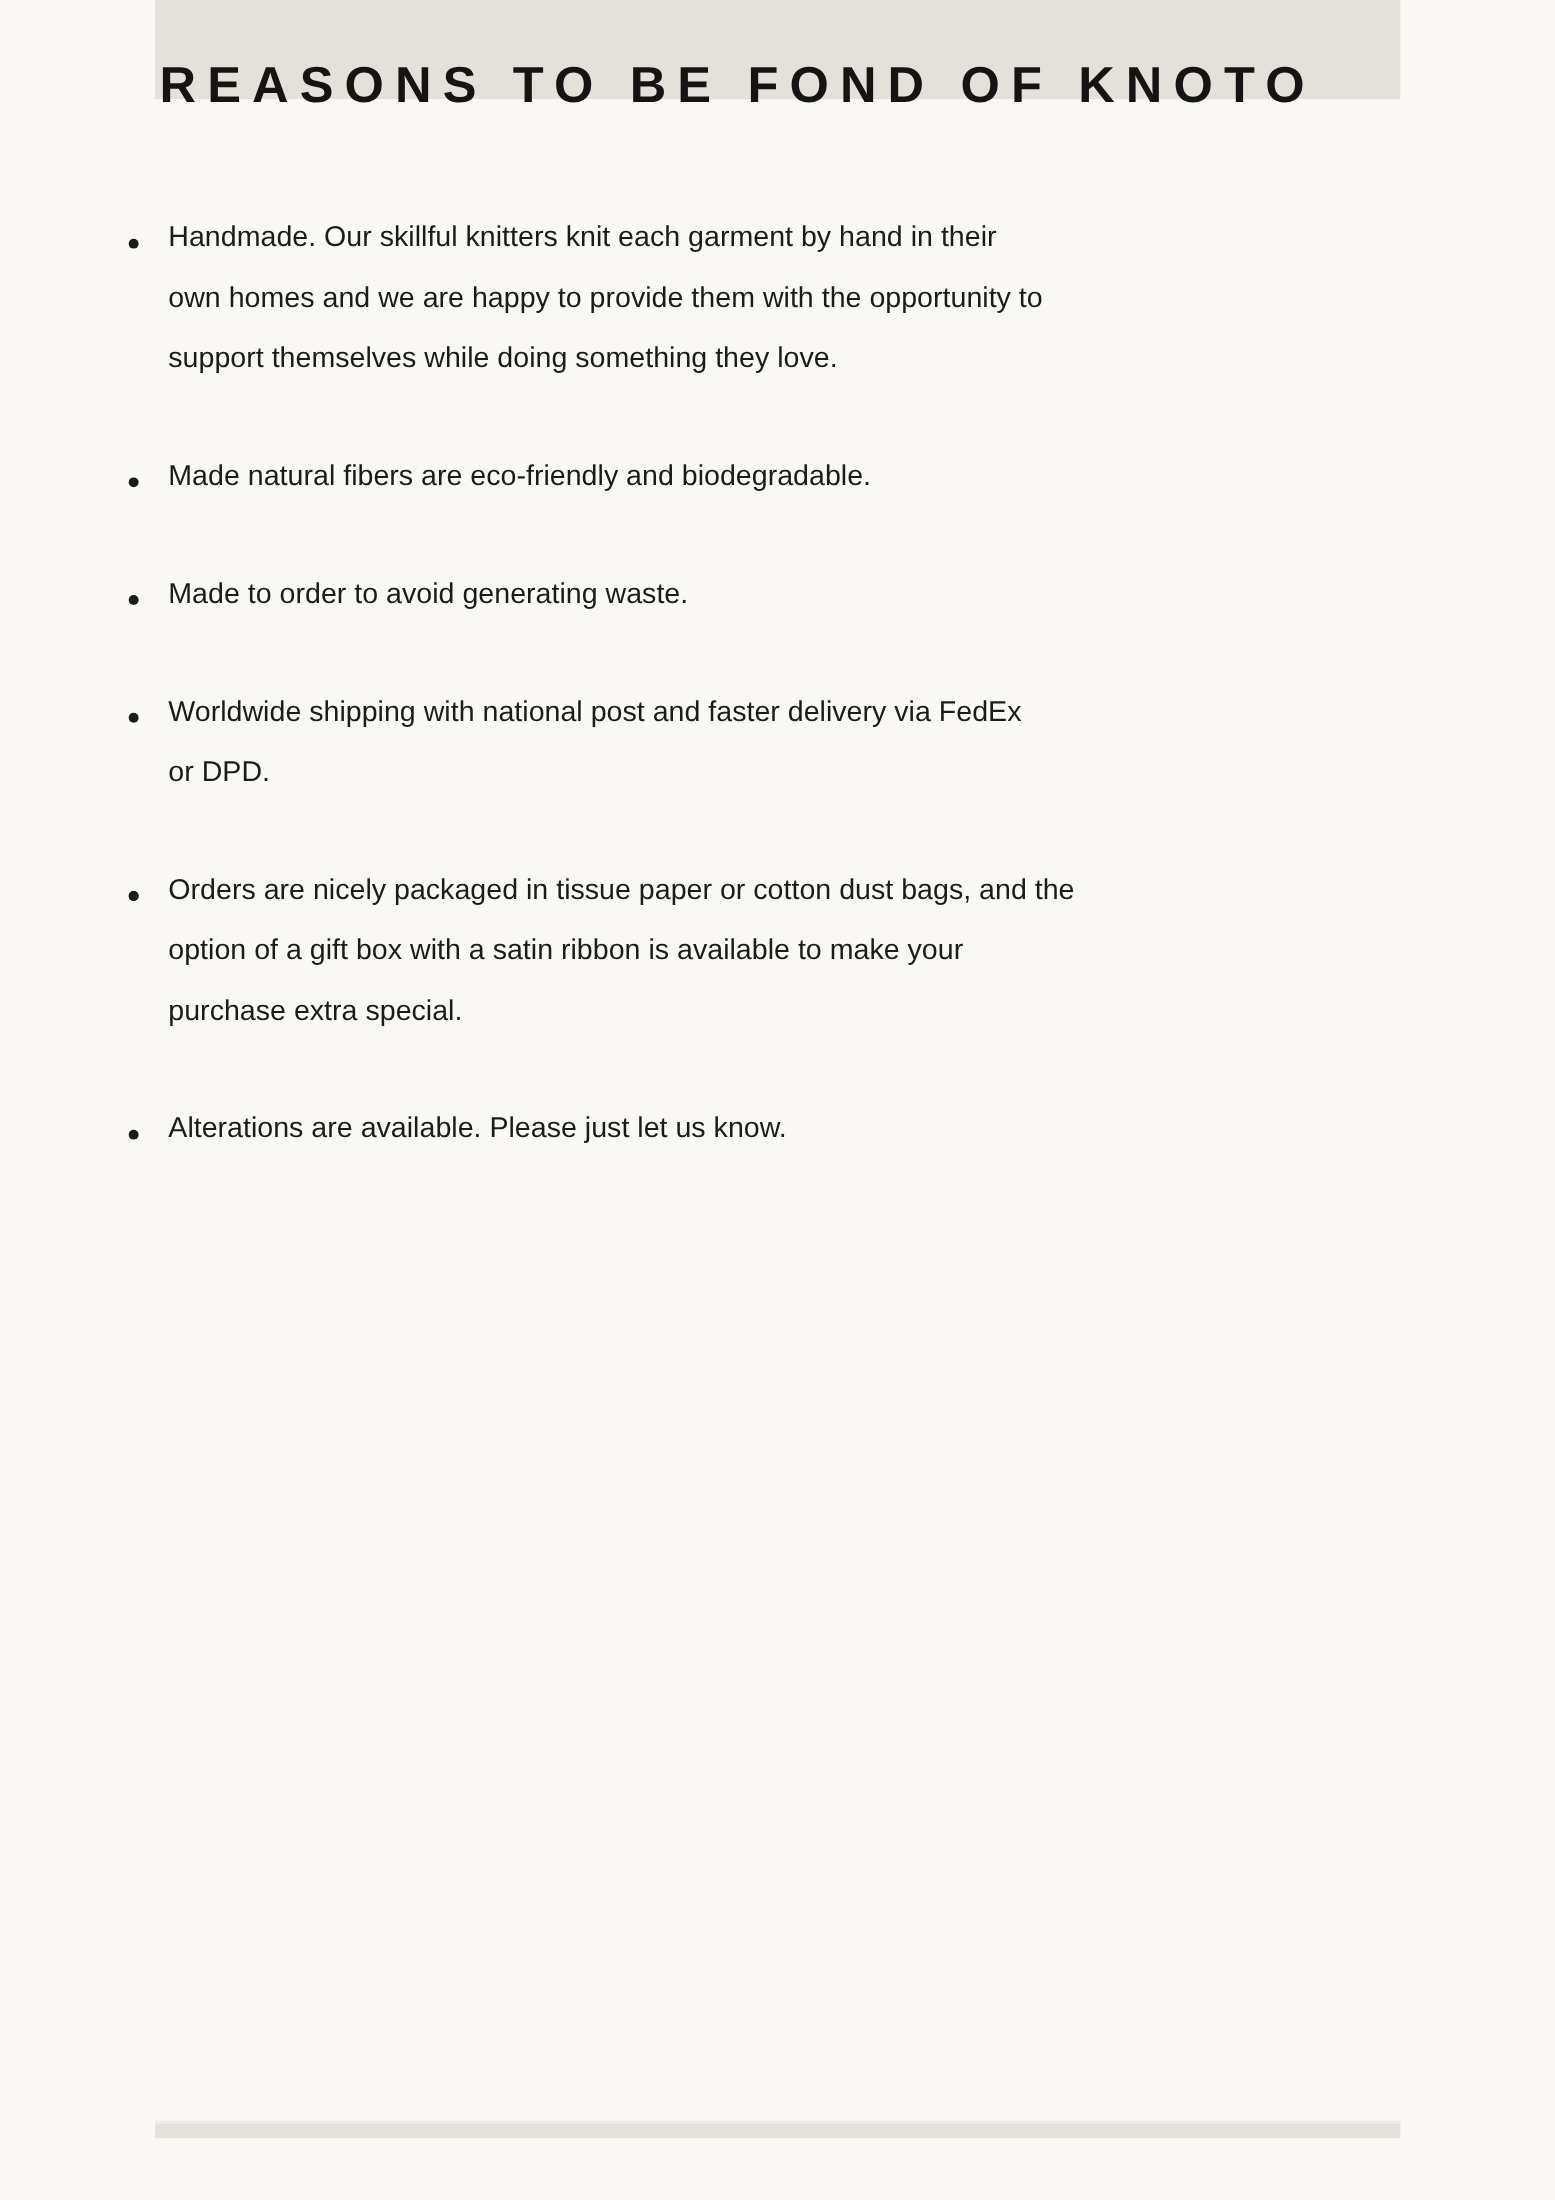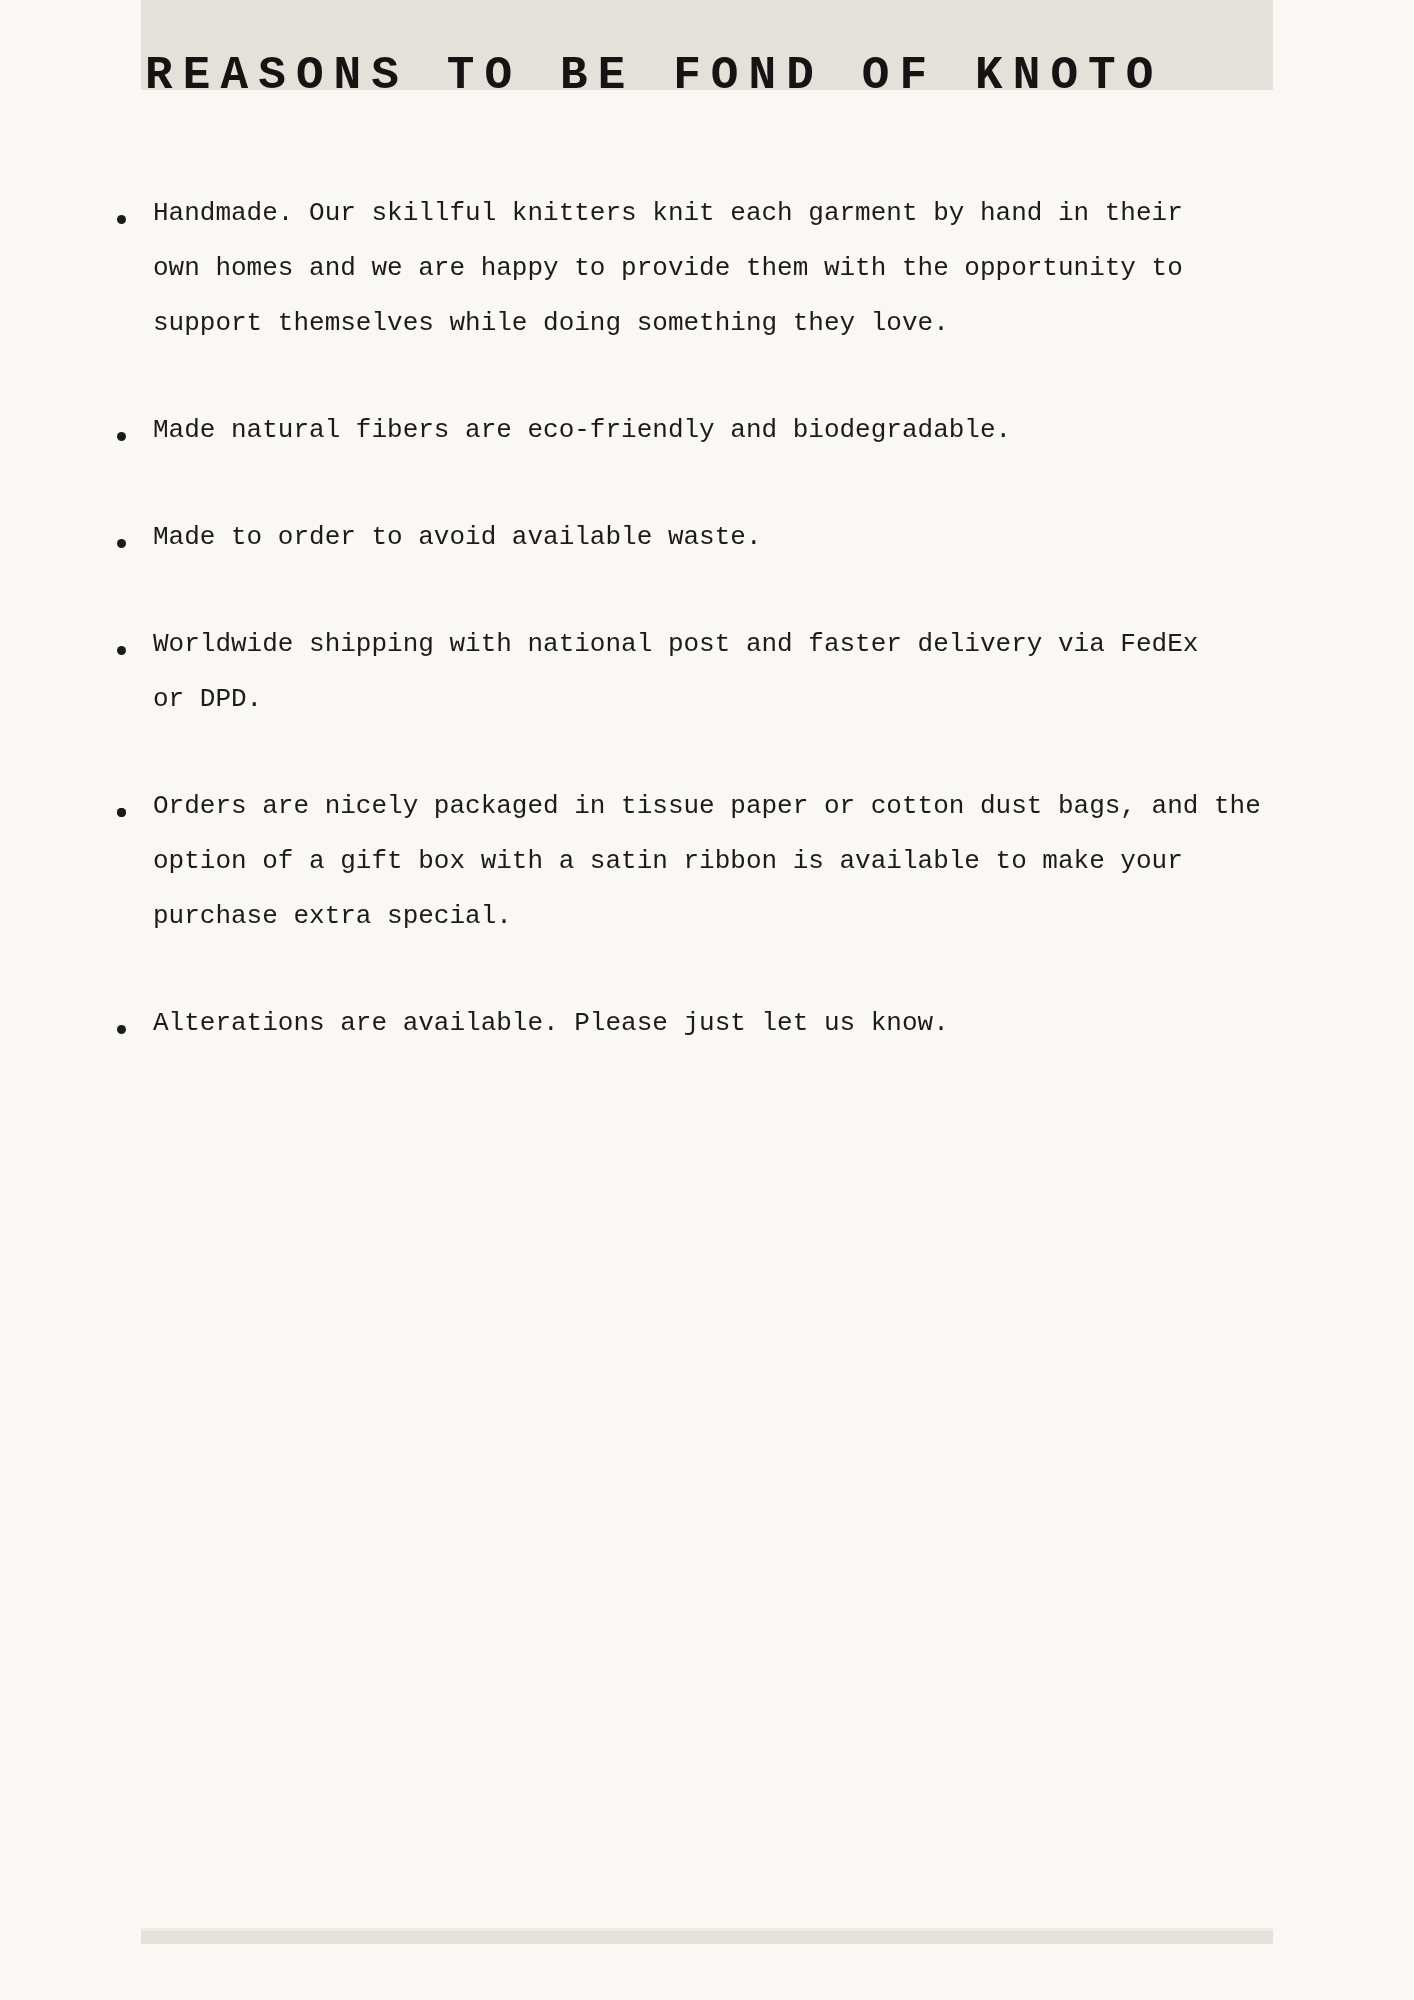--- a/index.html
+++ b/index.html
@@ -17,7 +17,7 @@
     height: 1944px;
     background: var(--background);
     overflow: hidden;
-    font-family: Liberation Mono, monospace;
+    font-family: Liberation Sans, sans-serif;
     color: var(--text);
   }
   .band {

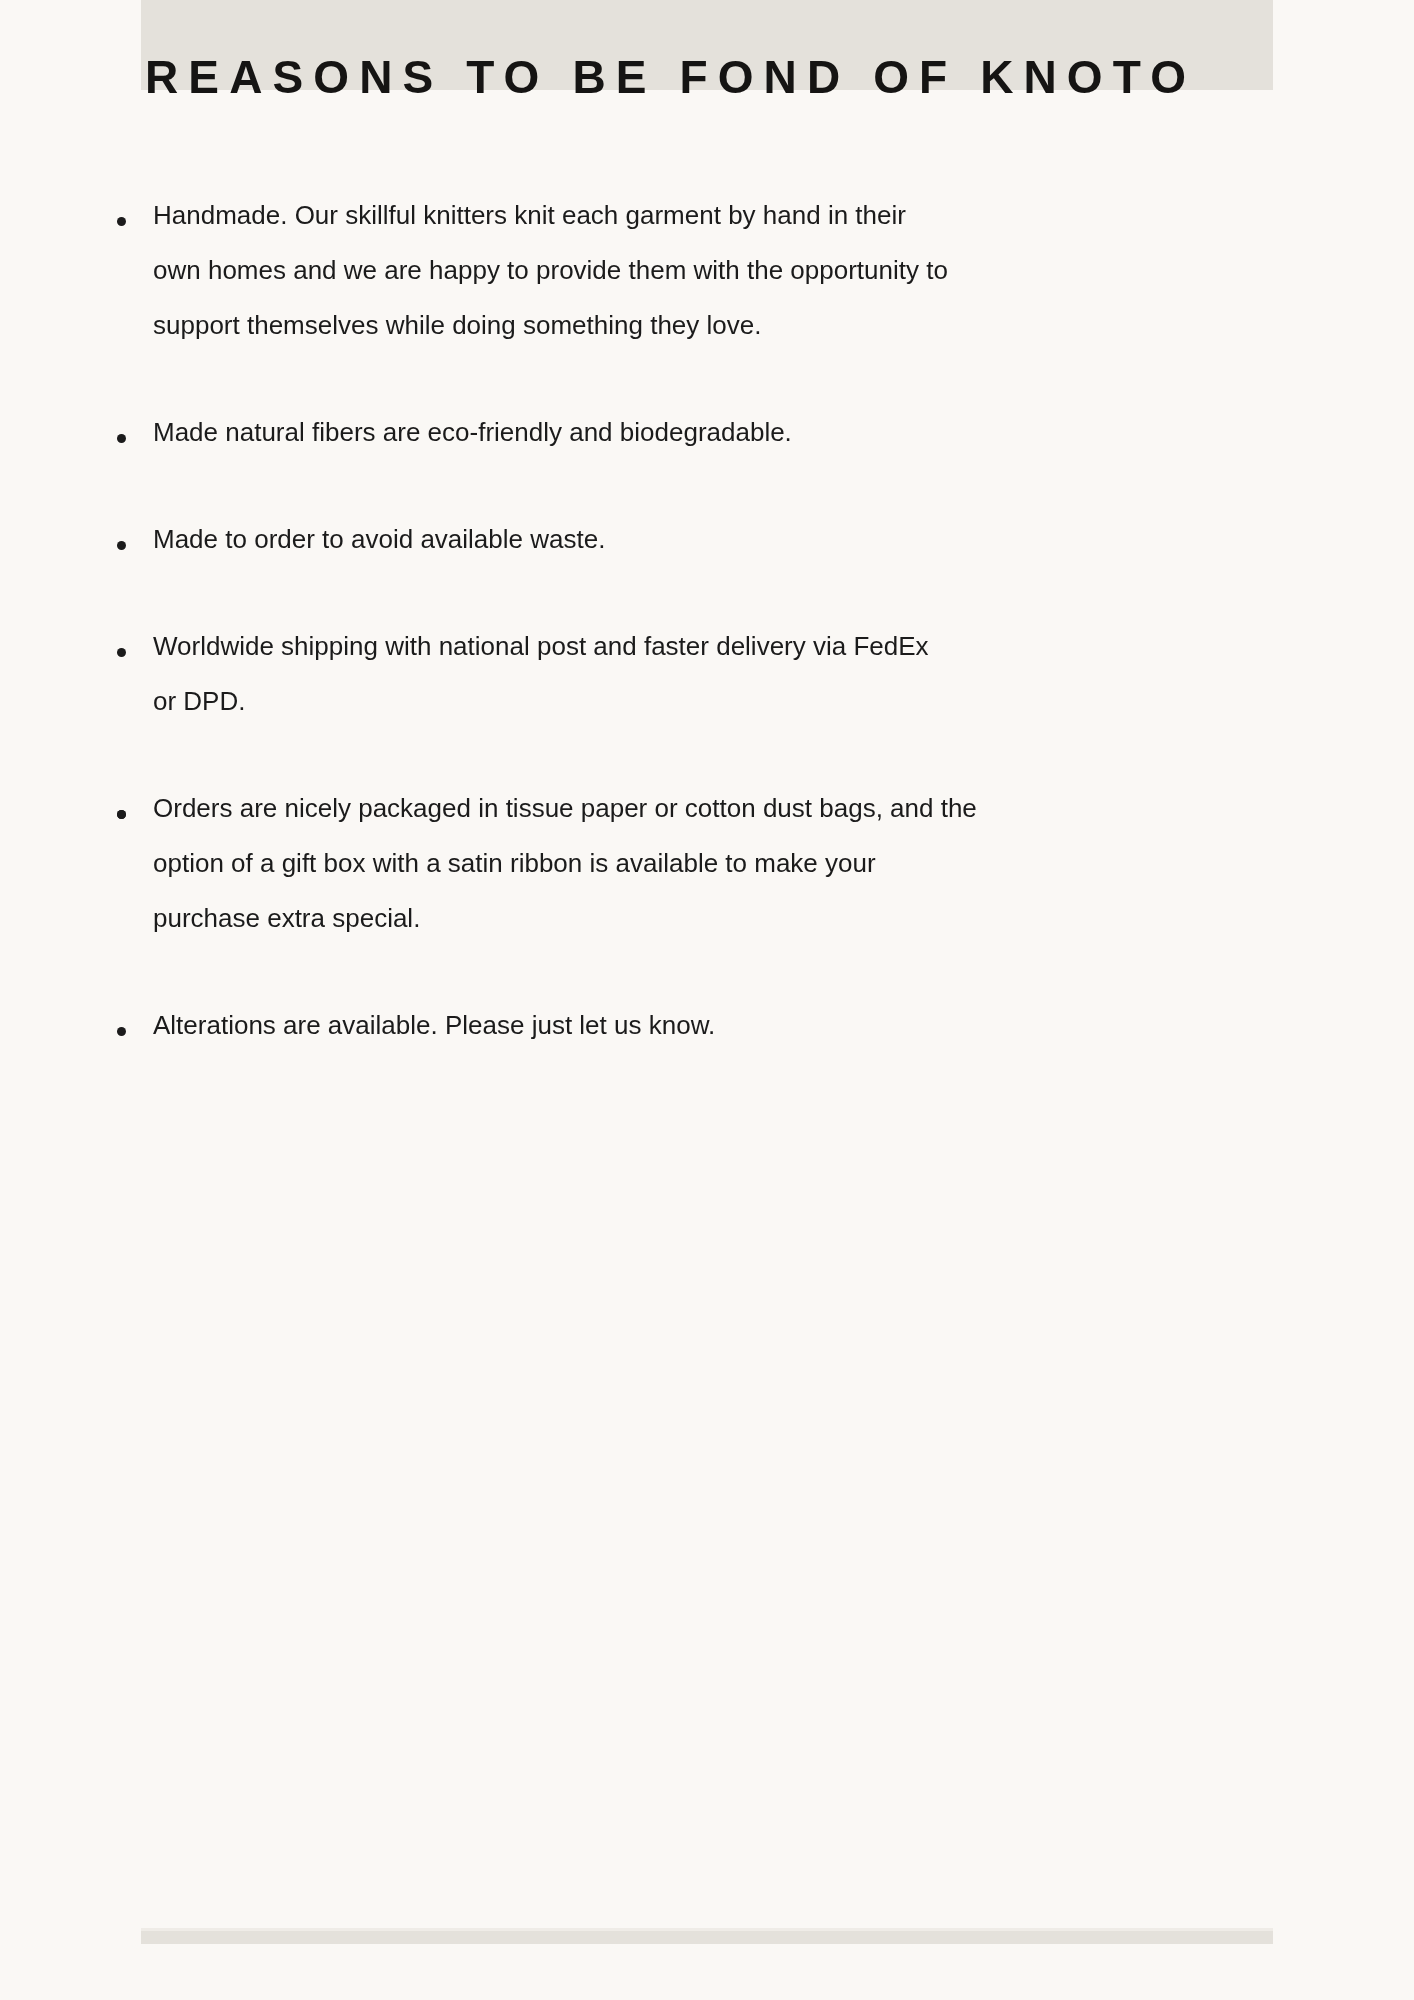--- a/index.html
+++ b/index.html
@@ -88,7 +88,7 @@
       </li>
       <li class="reason">
         <span class="dot"></span>
-        <span class="reason-text">Made to order to avoid available waste.</span>
+        <span class="reason-text">Made to order to avoid generating waste.</span>
       </li>
       <li class="reason">
         <span class="dot"></span>

